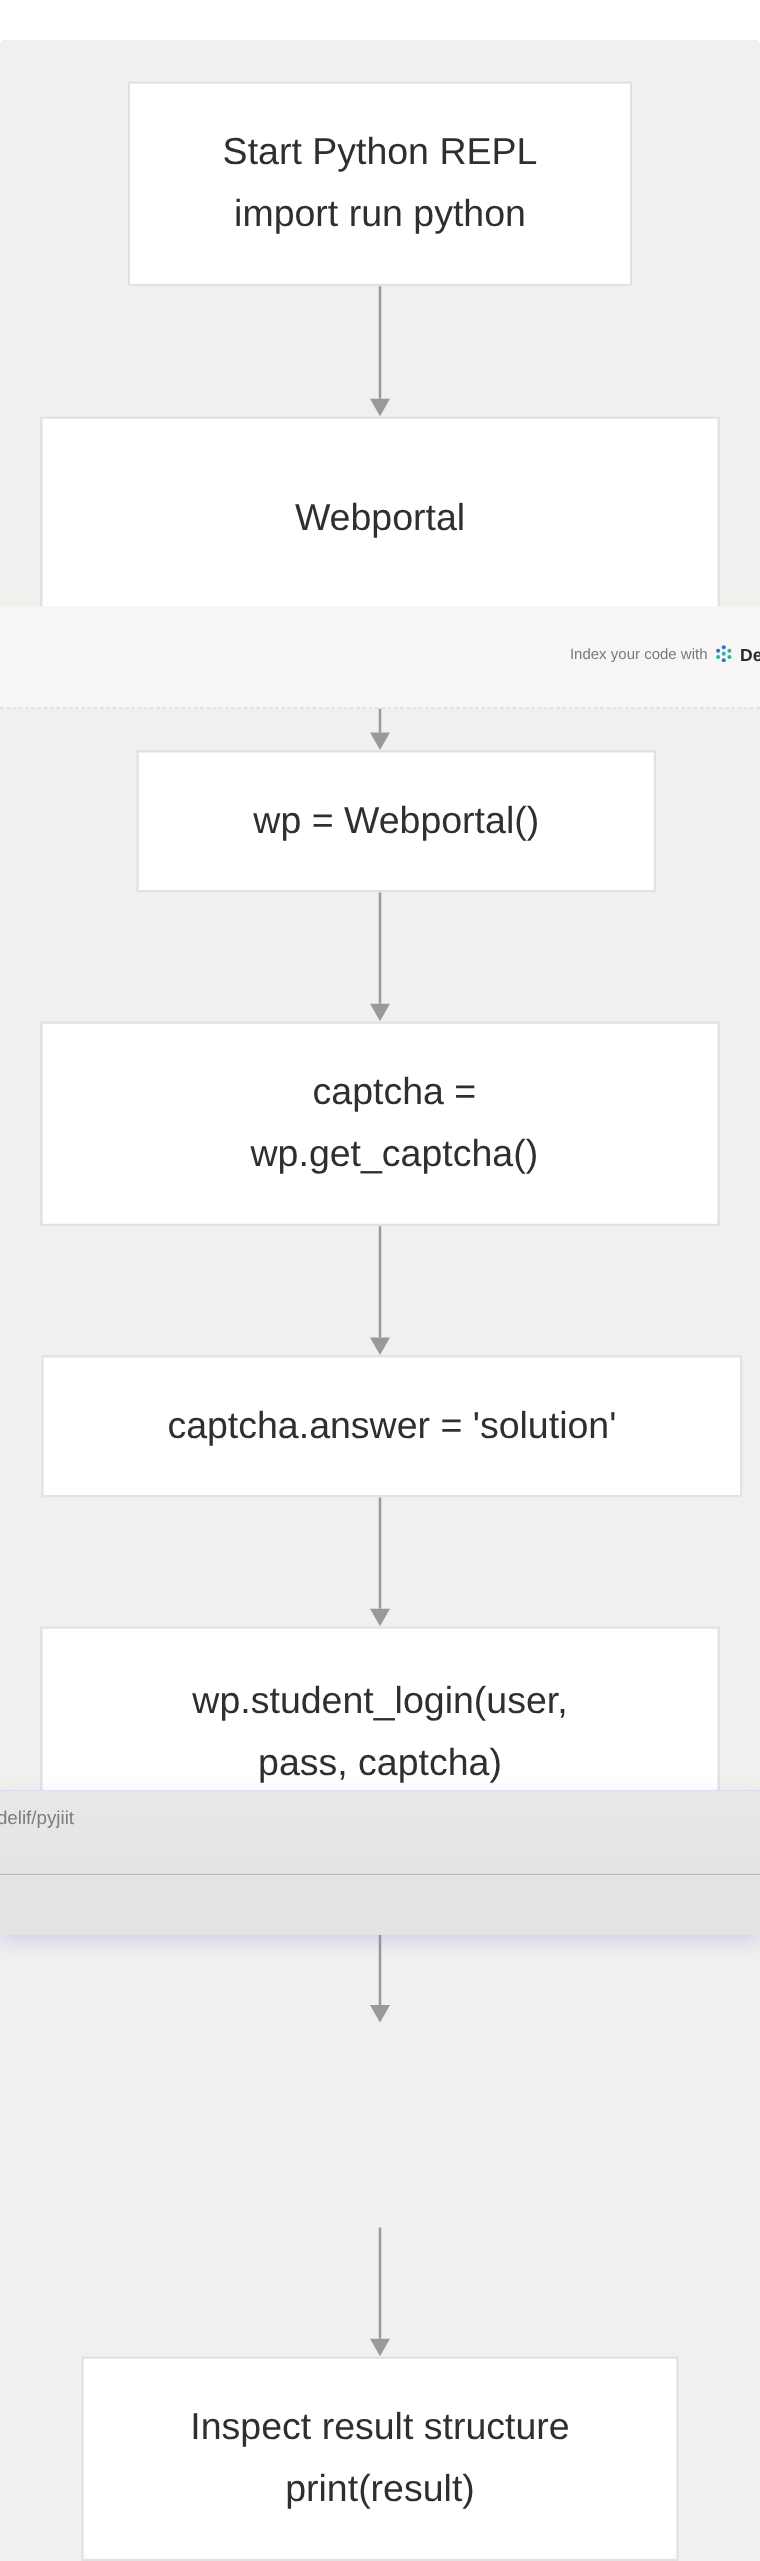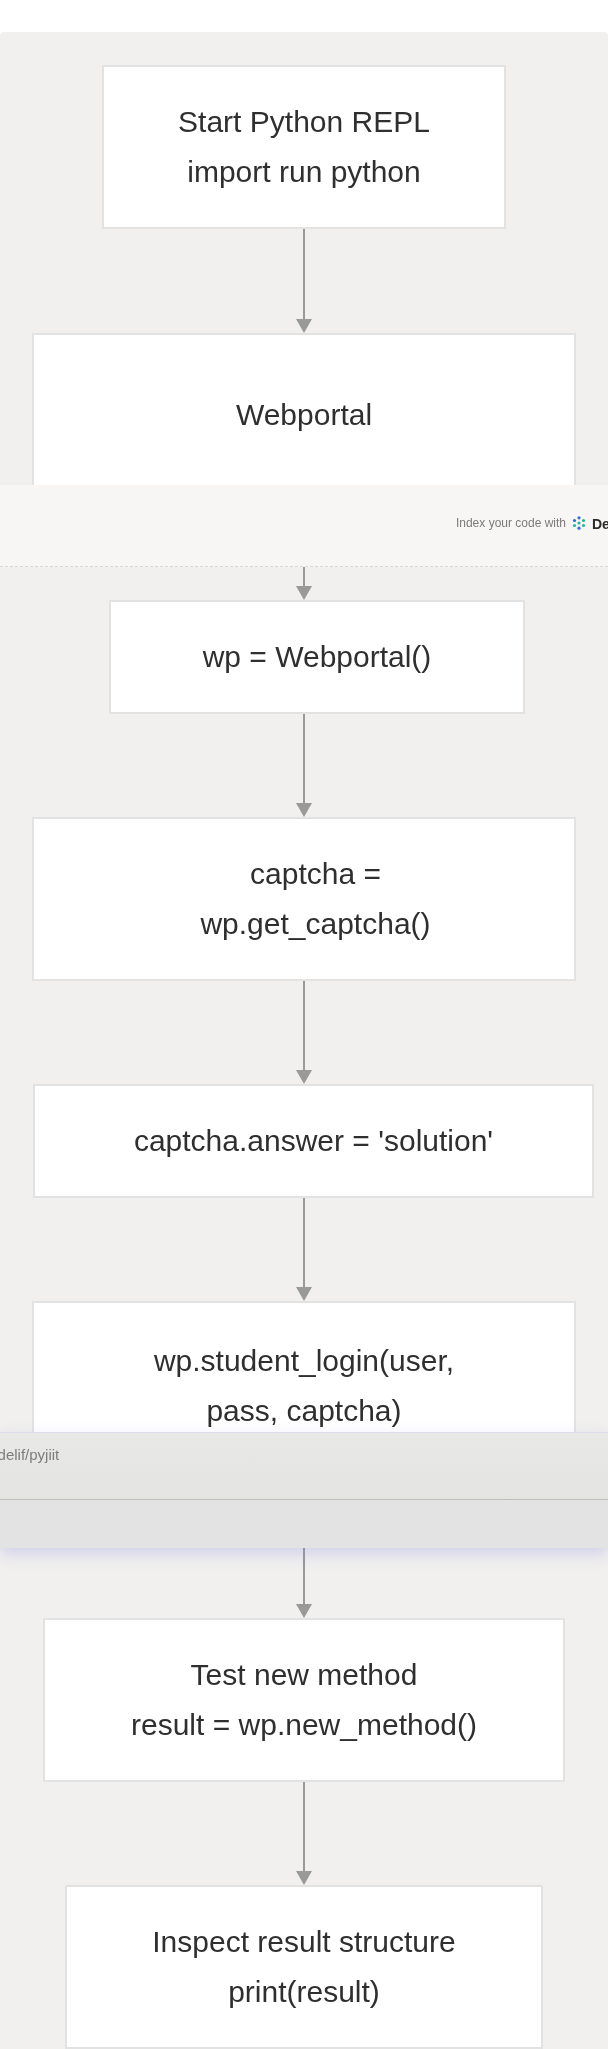--- a/index.html
+++ b/index.html
@@ -165,10 +165,6 @@
   <div class="edge" style="top:1483px; height:89px;"></div>
   <div class="arrowhead" style="top:1572px;"></div>
 
-  <div class="node" style="left:43px; top:1586px; width:522px; height:164px;">
-    <span class="line">Test new method</span>
-    <span class="line">result = wp.new_method()</span>
-  </div>
   <div class="edge" style="top:1750px; height:89px;"></div>
   <div class="arrowhead" style="top:1839px;"></div>
 

